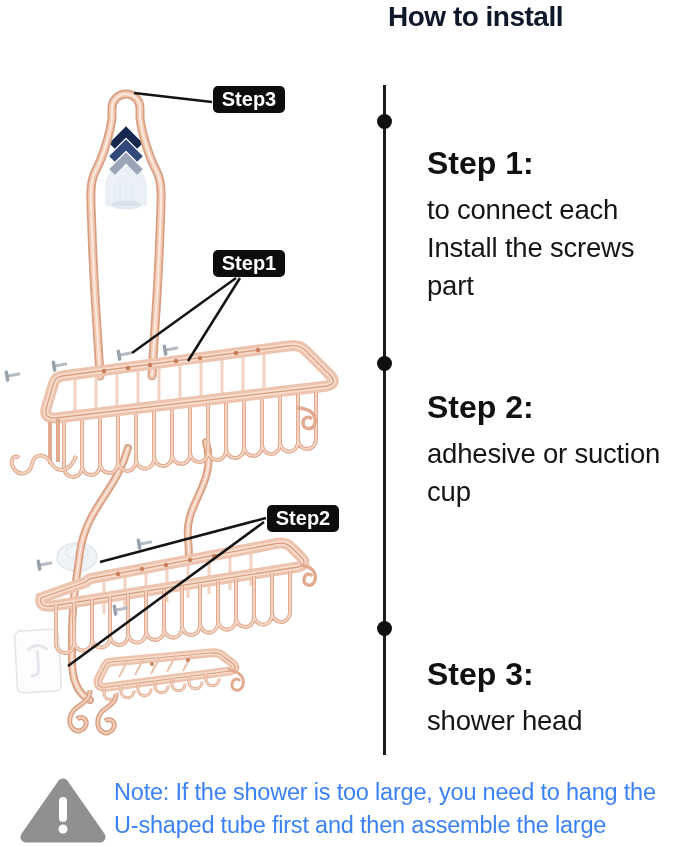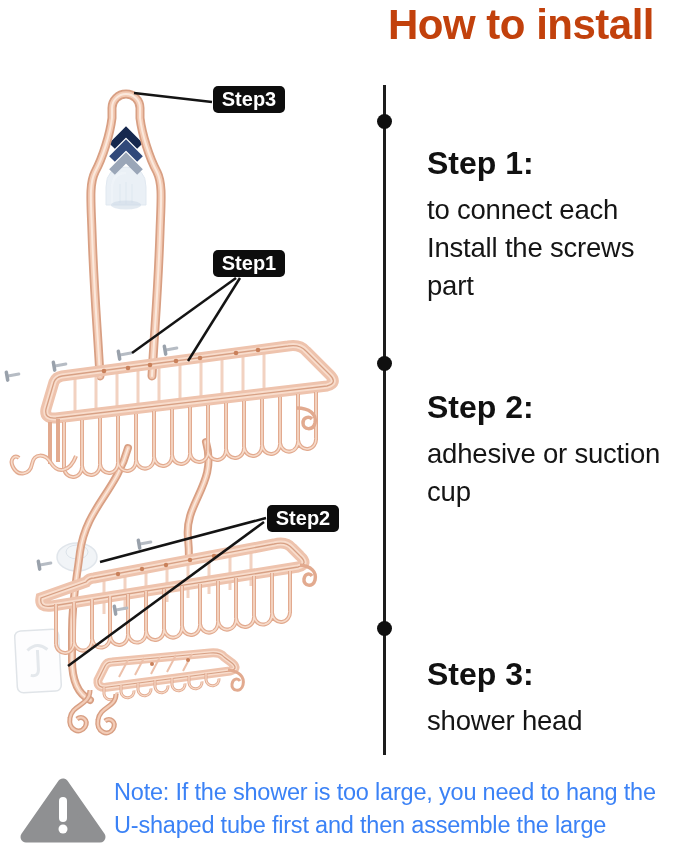--- a/index.html
+++ b/index.html
@@ -9,7 +9,7 @@
   }
   .title{
     position:absolute;left:388px;top:1px;width:291px;
-    font-size:42px;font-weight:bold;color:#c2410c;letter-spacing:-.5px;white-space:nowrap;
+    font-size:28px;font-weight:bold;color:#0f172a;letter-spacing:-.5px;white-space:nowrap;
   }
   .divider{position:absolute;left:383px;top:85px;width:3px;height:670px;background:#1d1d1d;}
   .bullet{position:absolute;left:377px;width:15px;height:15px;border-radius:50%;background:#101010;}

